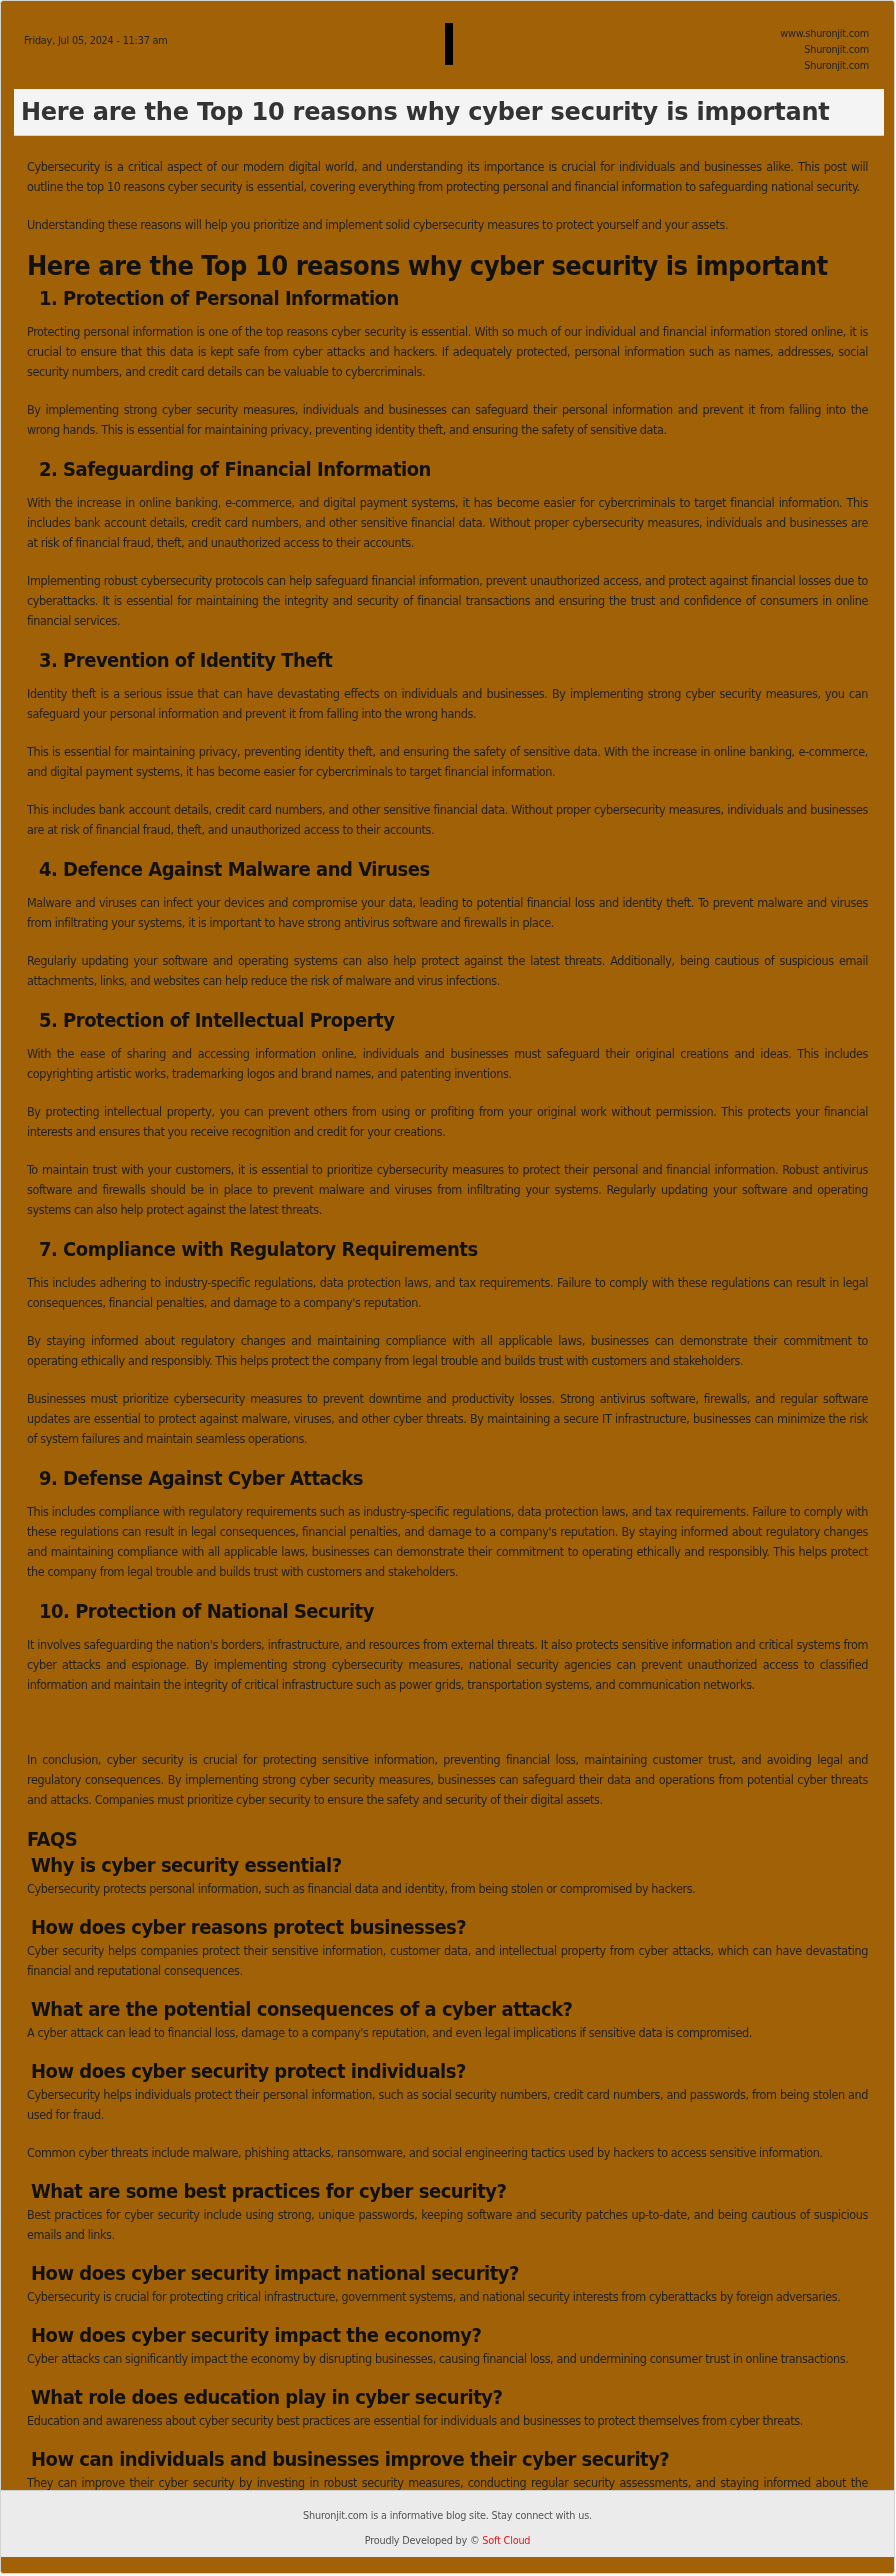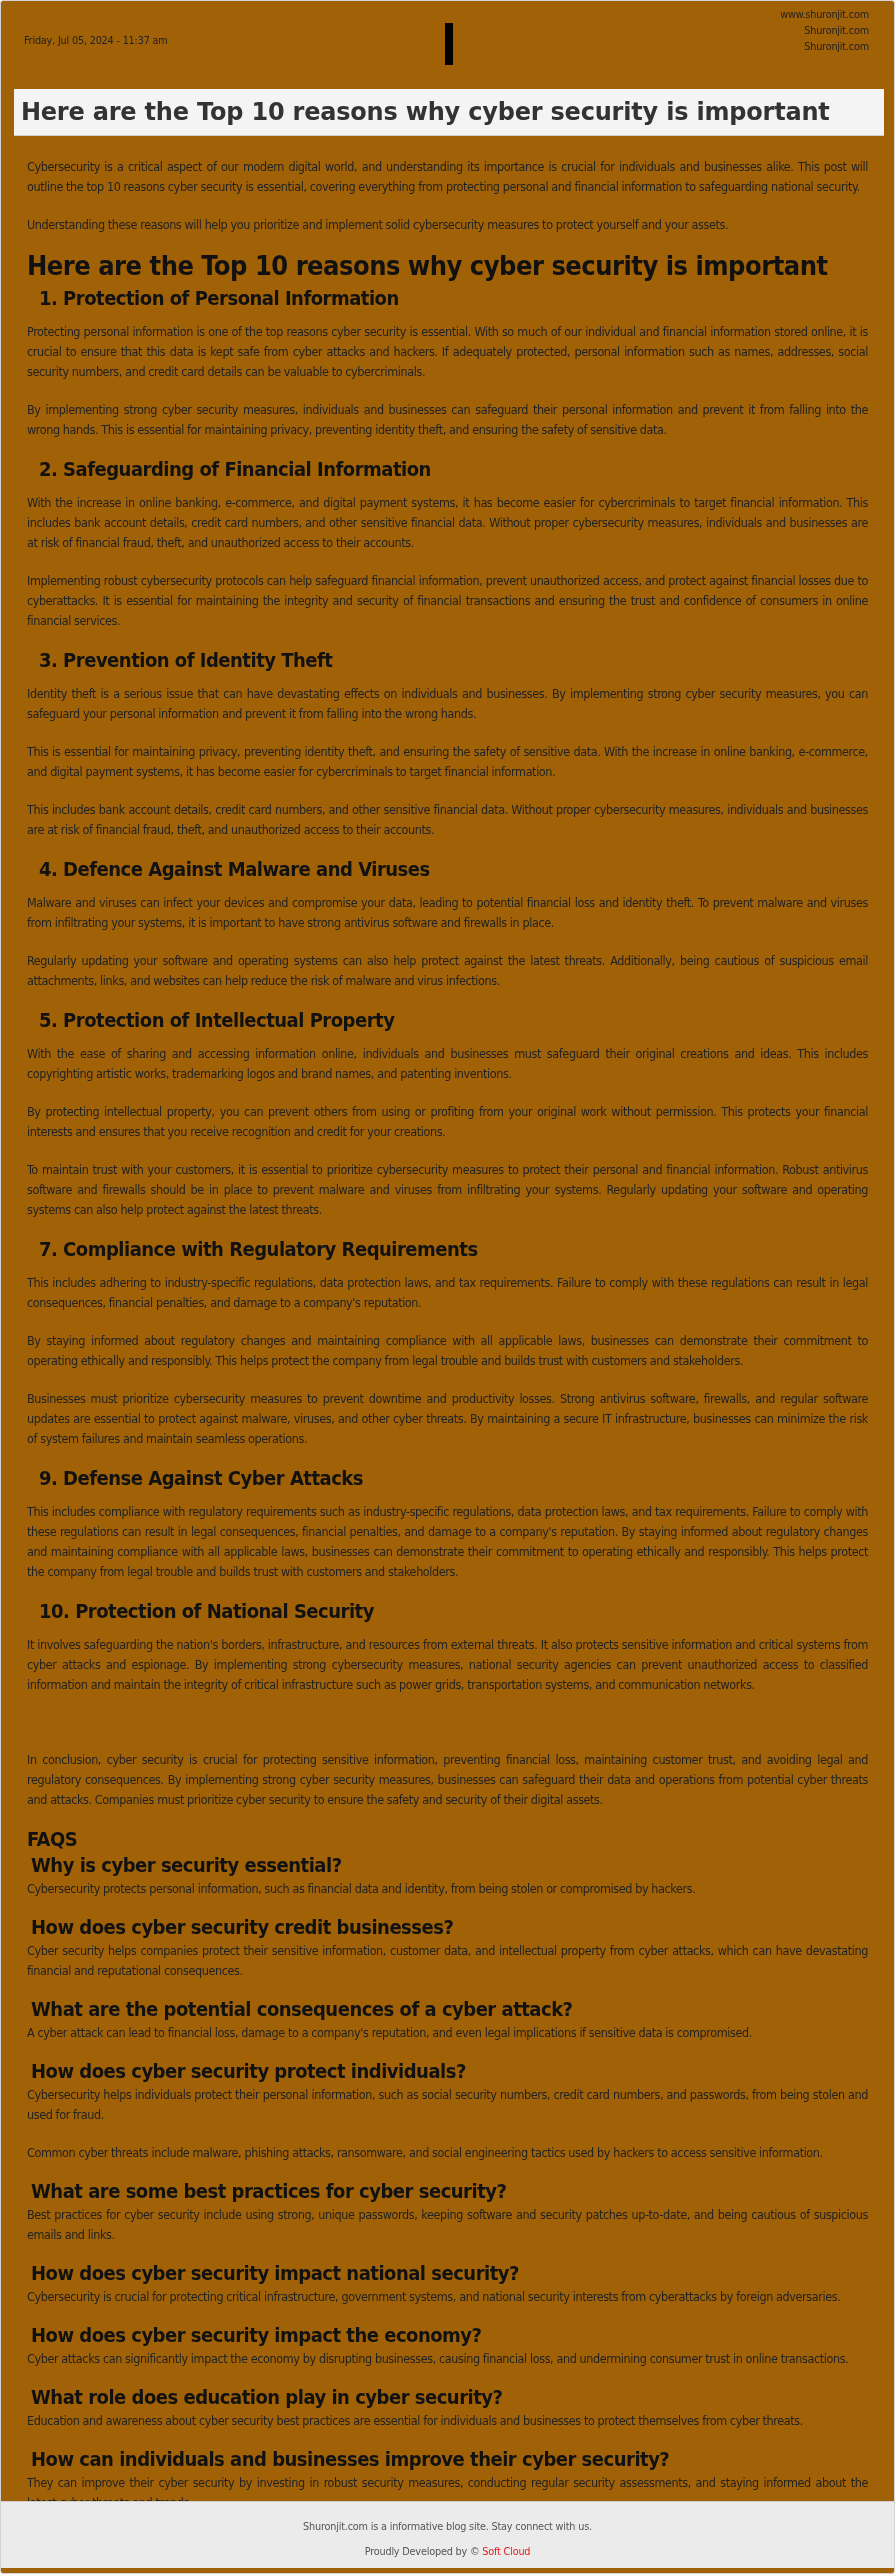--- a/index.html
+++ b/index.html
@@ -12,7 +12,7 @@
   .topbar { height: 81px; position: relative; }
   .topbar .date { position: absolute; left: 23px; top: 33px; font-size: 10.8px; color: #222; letter-spacing: -0.2px; }
   .topbar .logo-bar { position: absolute; left: 444px; top: 21.6px; width: 8.3px; height: 42px; background: #000; }
-  .topbar .sites { position: absolute; right: 25px; top: 6px; text-align: right; font-size: 10.8px; line-height: 16px; color: #222; letter-spacing: -0.2px; }
+  .topbar .sites { position: absolute; right: 25px; top: 25px; text-align: right; font-size: 10.8px; line-height: 16px; color: #222; letter-spacing: -0.2px; }
   .title-box {
     margin: 6.6px 0 0 13.3px; width: 870px; height: 47px;
     background: #f4f4f4; border-bottom: 1.7px solid #d0d0d0; box-sizing: border-box;

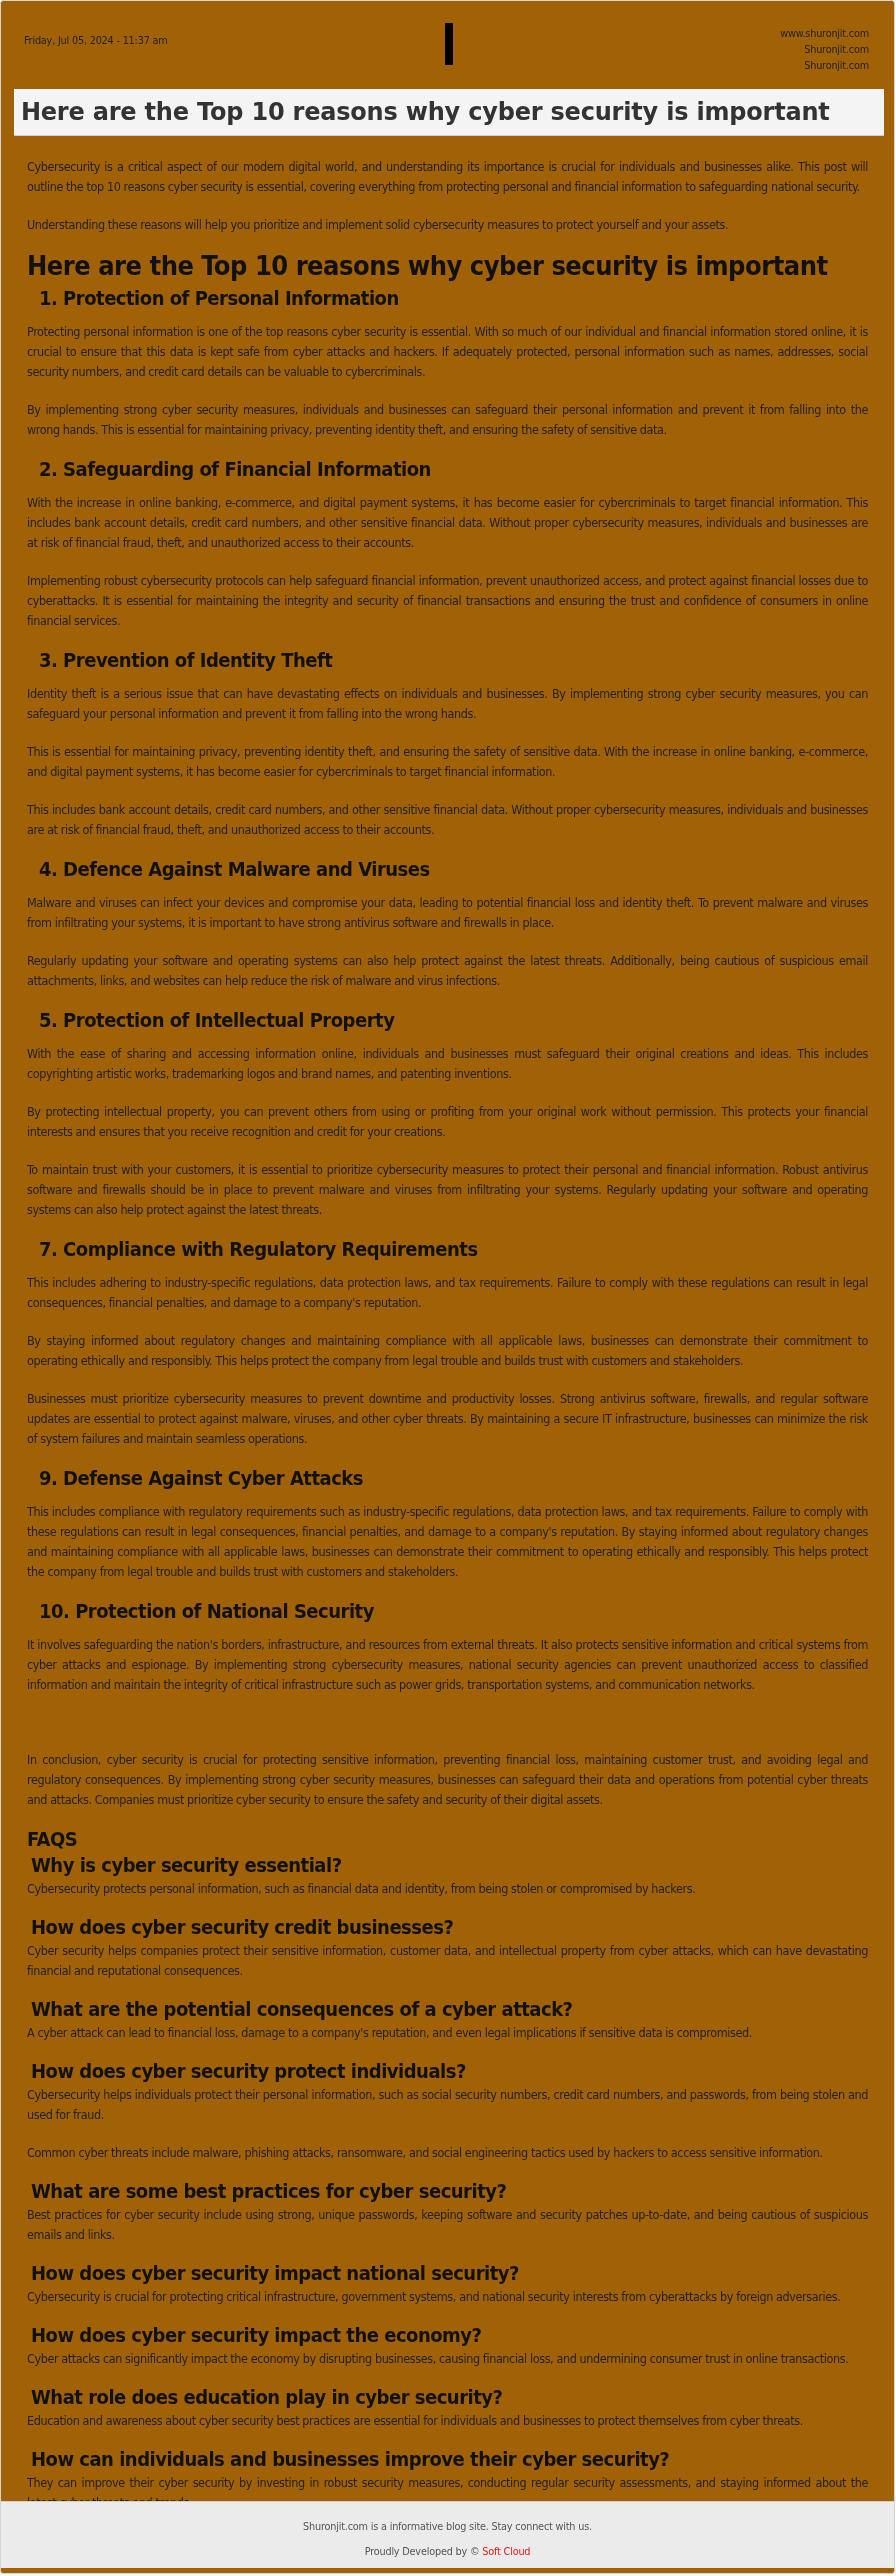--- a/index.html
+++ b/index.html
@@ -130,7 +130,7 @@
           <p>Cybersecurity protects personal information, such as financial data and identity, from being stolen or compromised by hackers.</p>
         </div>
         <div class="faq-item">
-          <h4 class="q">How does cyber security credit businesses?</h4>
+          <h4 class="q">How does cyber reasons protect businesses?</h4>
           <p>Cyber security helps companies protect their sensitive information, customer data, and intellectual property from cyber attacks, which can have devastating financial and reputational consequences.</p>
         </div>
         <div class="faq-item">

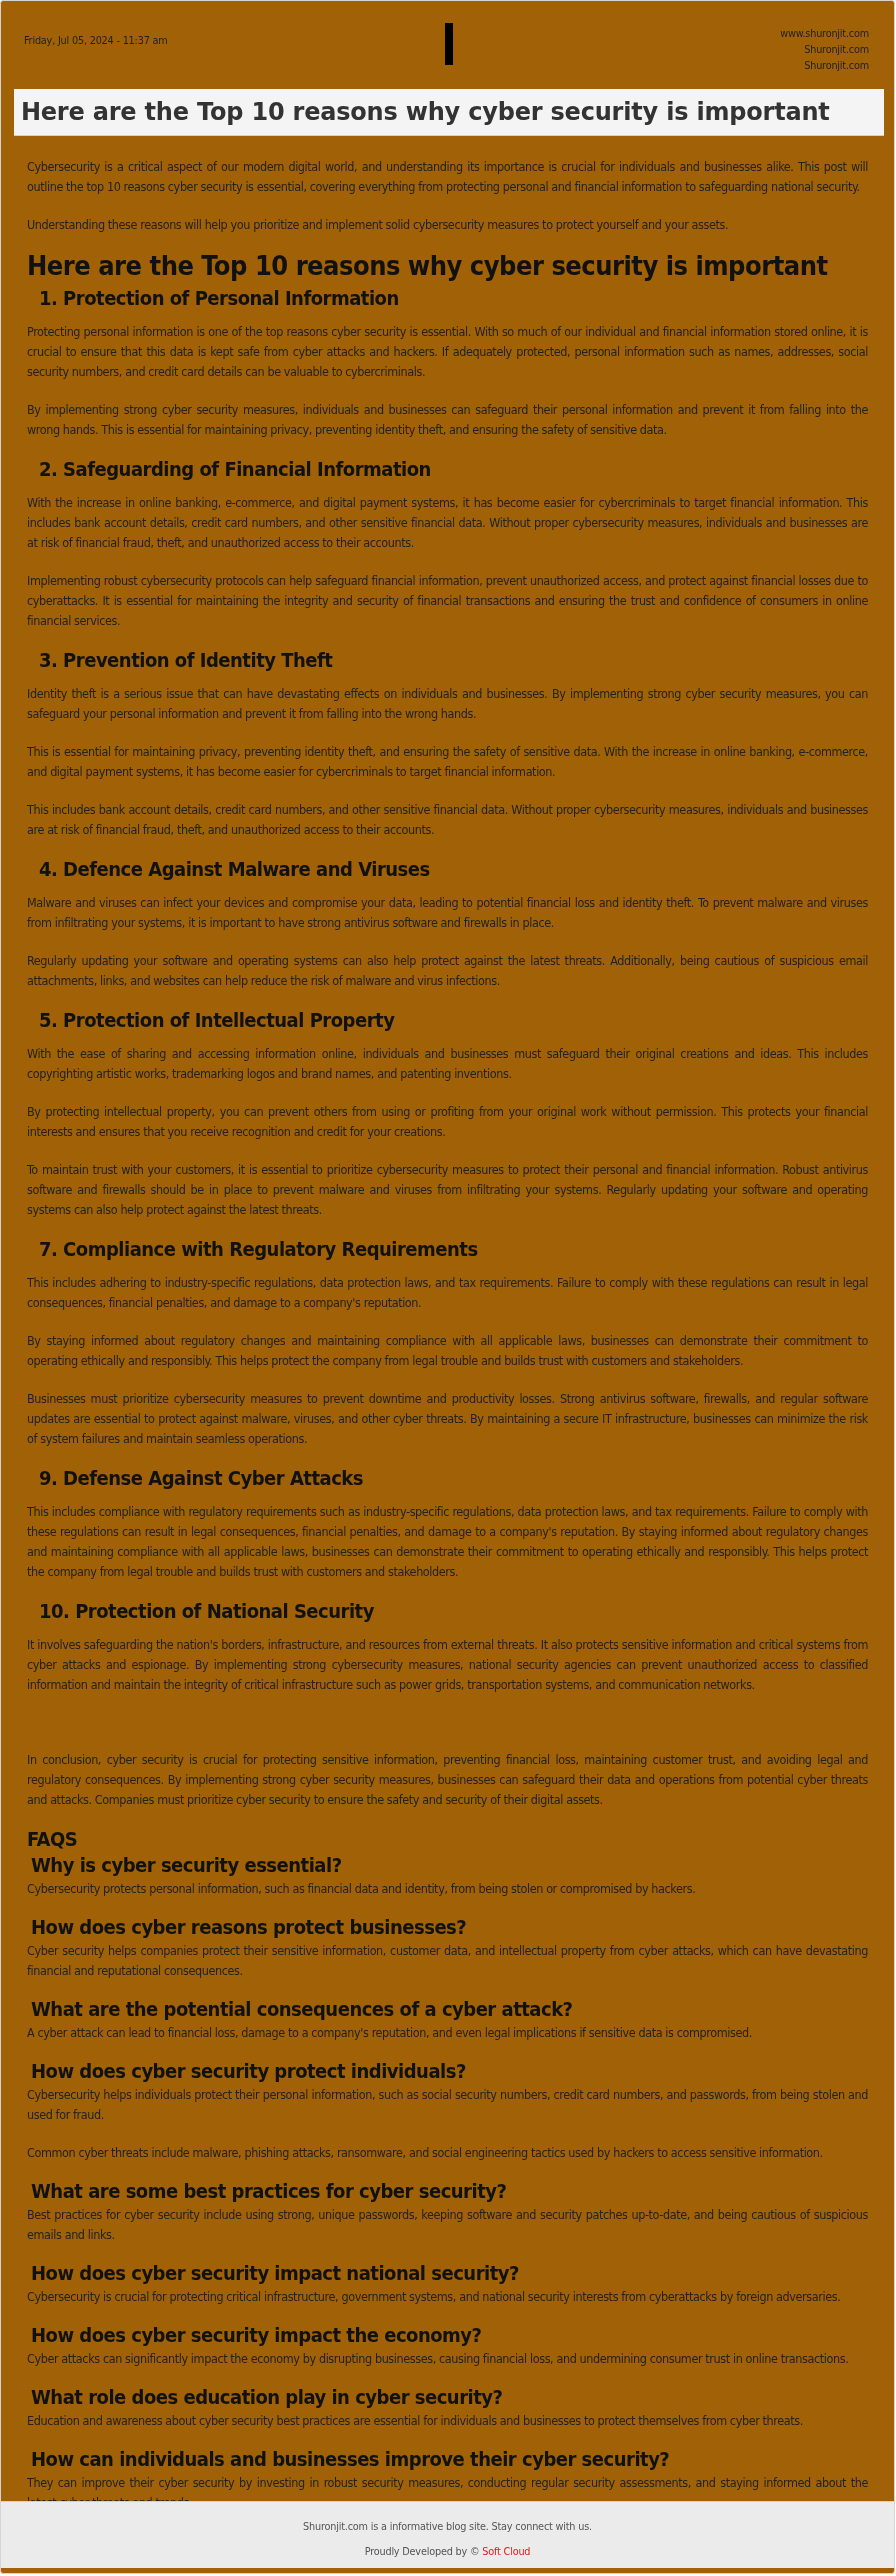--- a/index.html
+++ b/index.html
@@ -33,7 +33,7 @@
   .faq-item.first { margin-top: 0; }
   .conclusion { margin-top: 55px; }
   .footer {
-    position: absolute; left: 0; right: 0; bottom: 5px; height: 66px;
+    position: absolute; left: 0; right: 0; bottom: 16px; height: 66px;
     background: #ebebeb; border-top: 1.7px solid #d0d0d0; text-align: center;
     font-size: 10.8px; color: #555; letter-spacing: -0.2px;
   }

